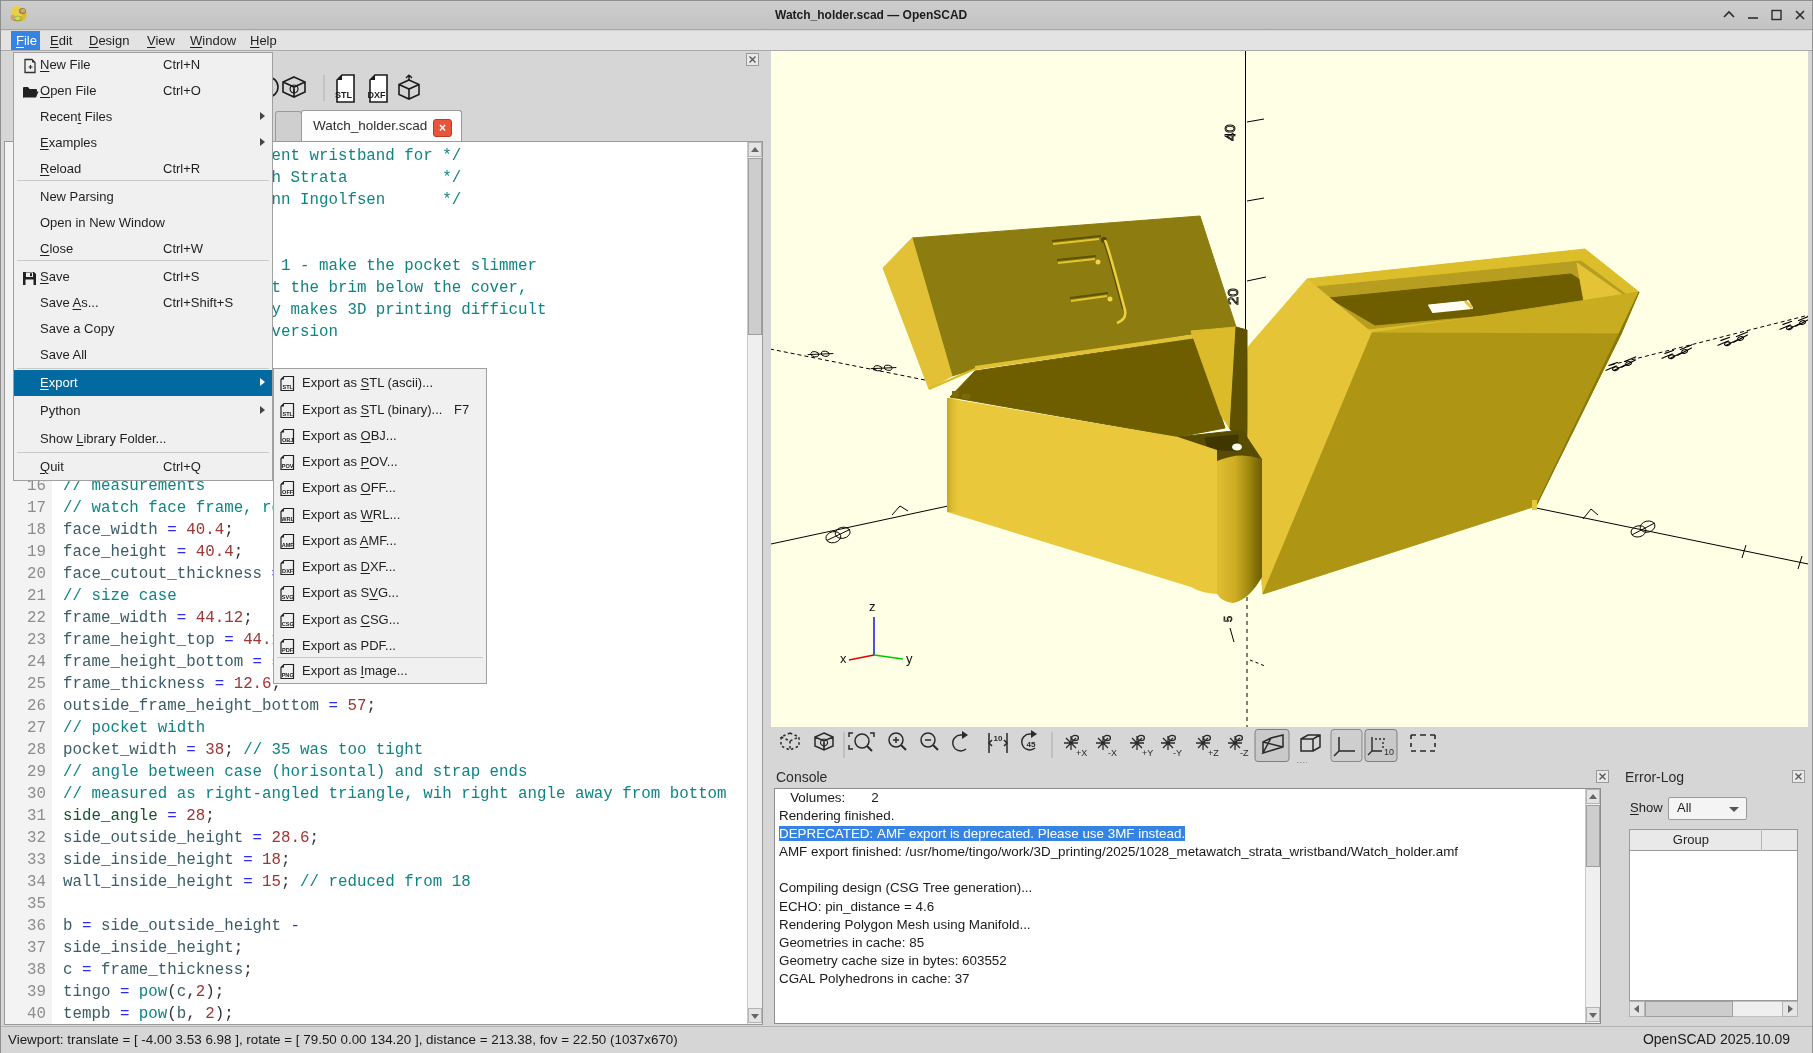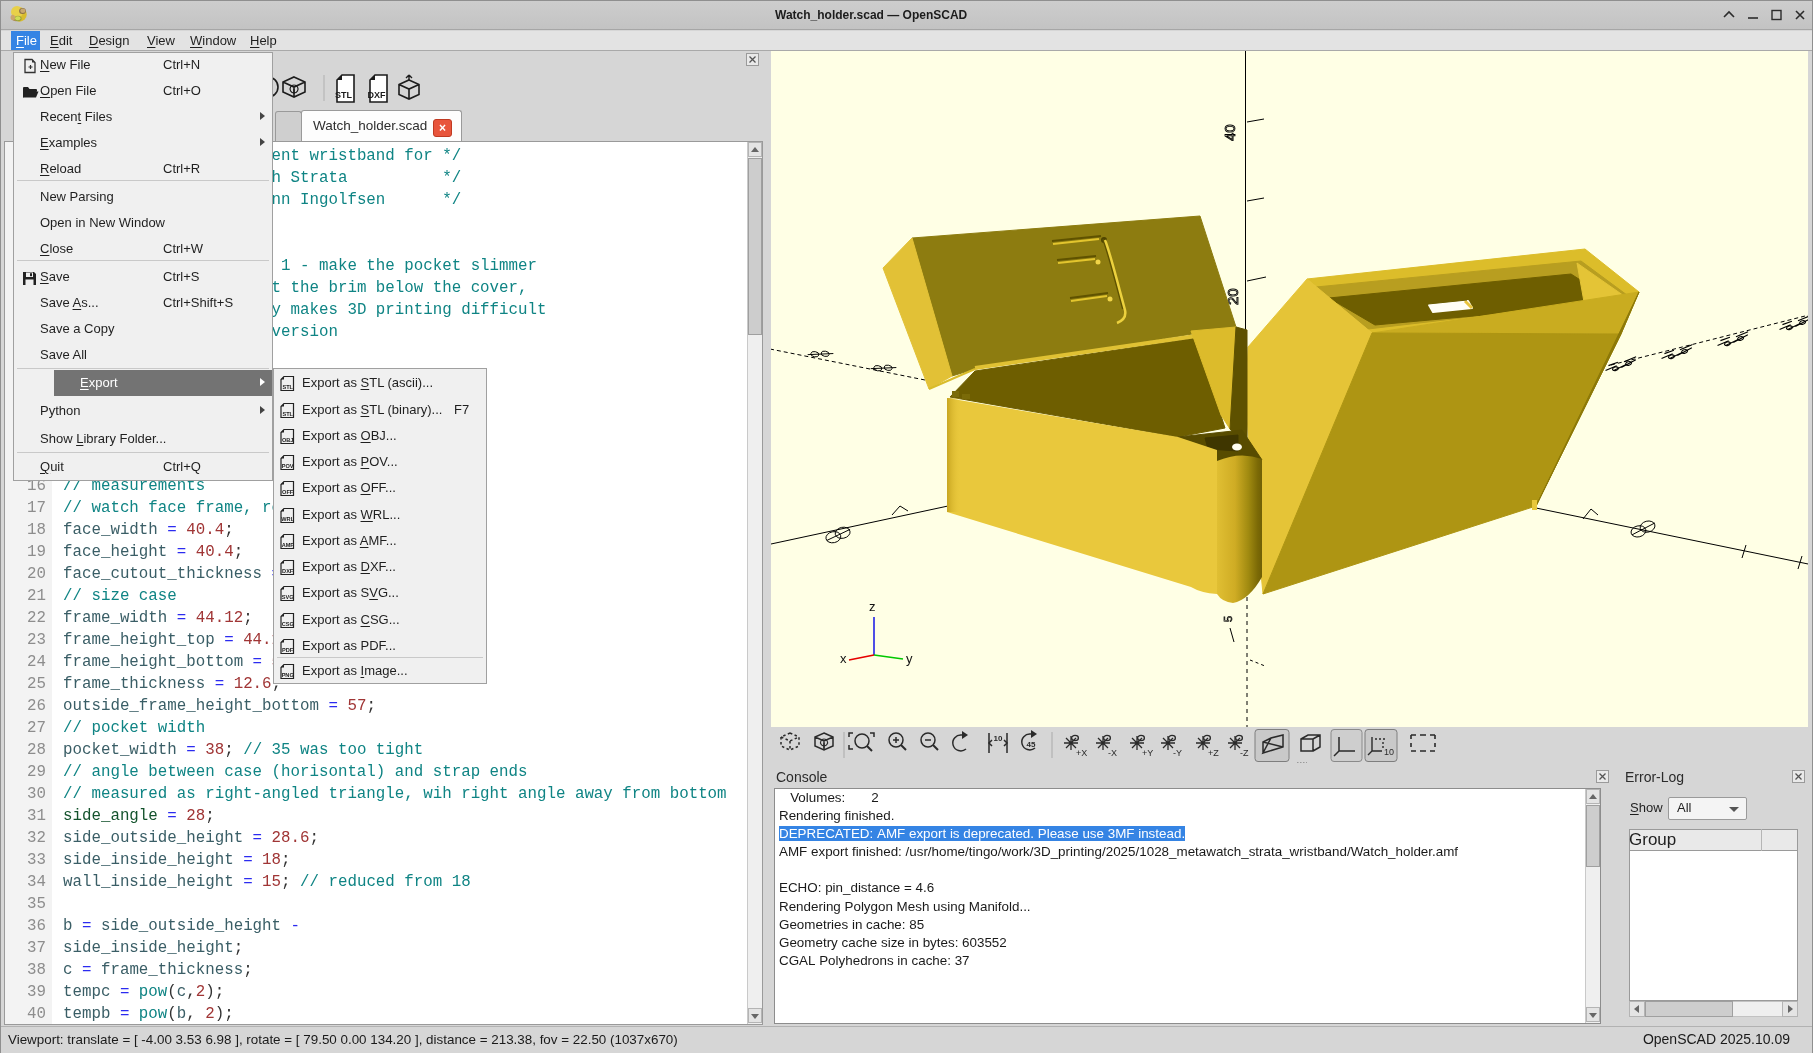--- a/index.html
+++ b/index.html
@@ -482,7 +482,7 @@
       <span class="lbl">Save All</span>
     </div>
     <div class="sep" style="top:316px"></div>
-    <div class="mi" style="top:318.3px;background:#737373;color:#fff;margin-left:40px;">
+    <div class="mi" style="top:318.3px;background:#0369a1;color:#fff;">
       <span class="lbl"><u>E</u>xport</span>
       <span class="arr" style="border-left-color:#fff"></span>
     </div>

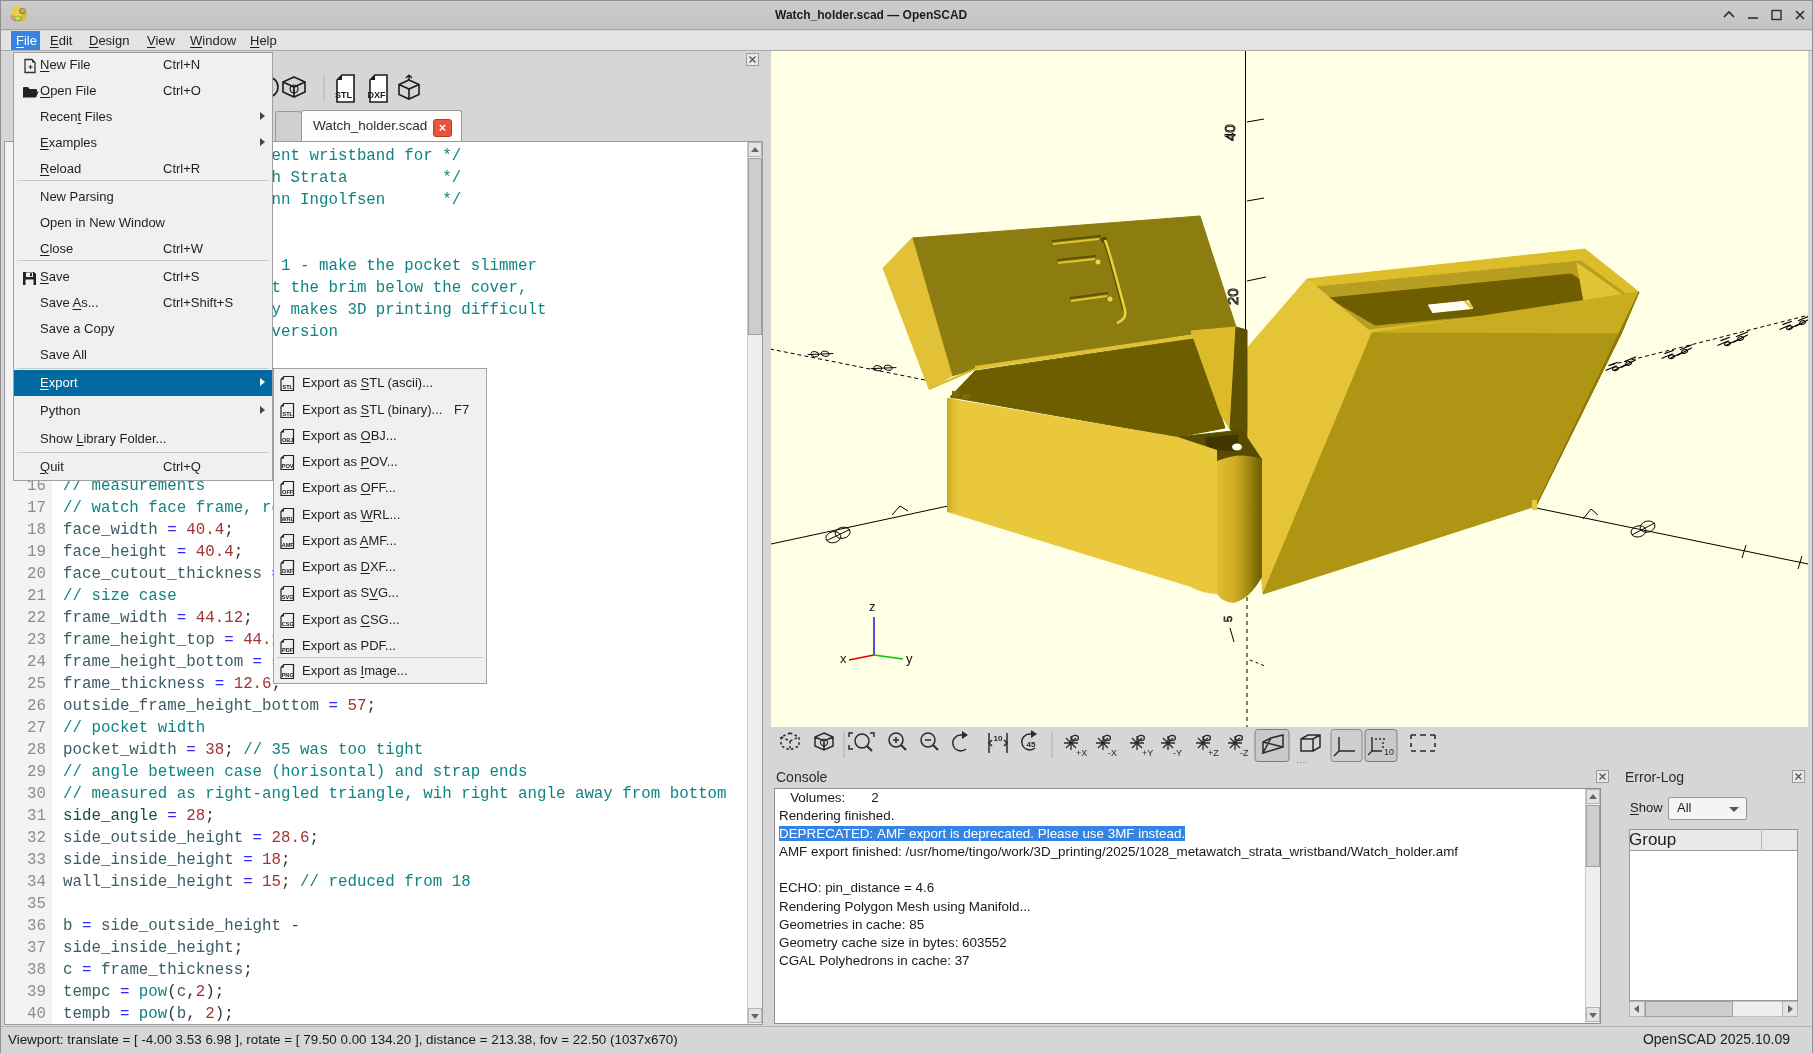--- a/index.html
+++ b/index.html
@@ -403,7 +403,7 @@
   </svg>
 <div class="ab" style="left:1629px;top:829px;width:169px;height:22px;background:#e9e9e9;border:1px solid #9a9a9a"></div>
 <div class="ab" style="left:1629px;top:829px;width:133px;height:22px;border-right:1px solid #b5b5b5"></div>
-<div class="ab" style="left:1629px;top:829px;width:80px;height:22px;line-height:22px;font-size:17px;color:#1f1f1f;text-align:left">Group</div>
+<div class="ab" style="left:1629px;top:829px;width:80px;height:22px;line-height:22px;font-size:13px;color:#1f1f1f;text-align:right">Group</div>
 <div class="ab" style="left:1629px;top:851px;width:169px;height:150px;background:#fff;border:1px solid #9a9a9a;border-top:none"></div>
 <div class="ab" style="left:1629px;top:1001px;width:169px;height:16px;background:#efefef;border:1px solid #c2c2c2"></div>
 <div class="ab" style="left:1629px;top:1001px;width:16px;height:16px;background:#e4e4e4;border:1px solid #b4b4b4"></div>

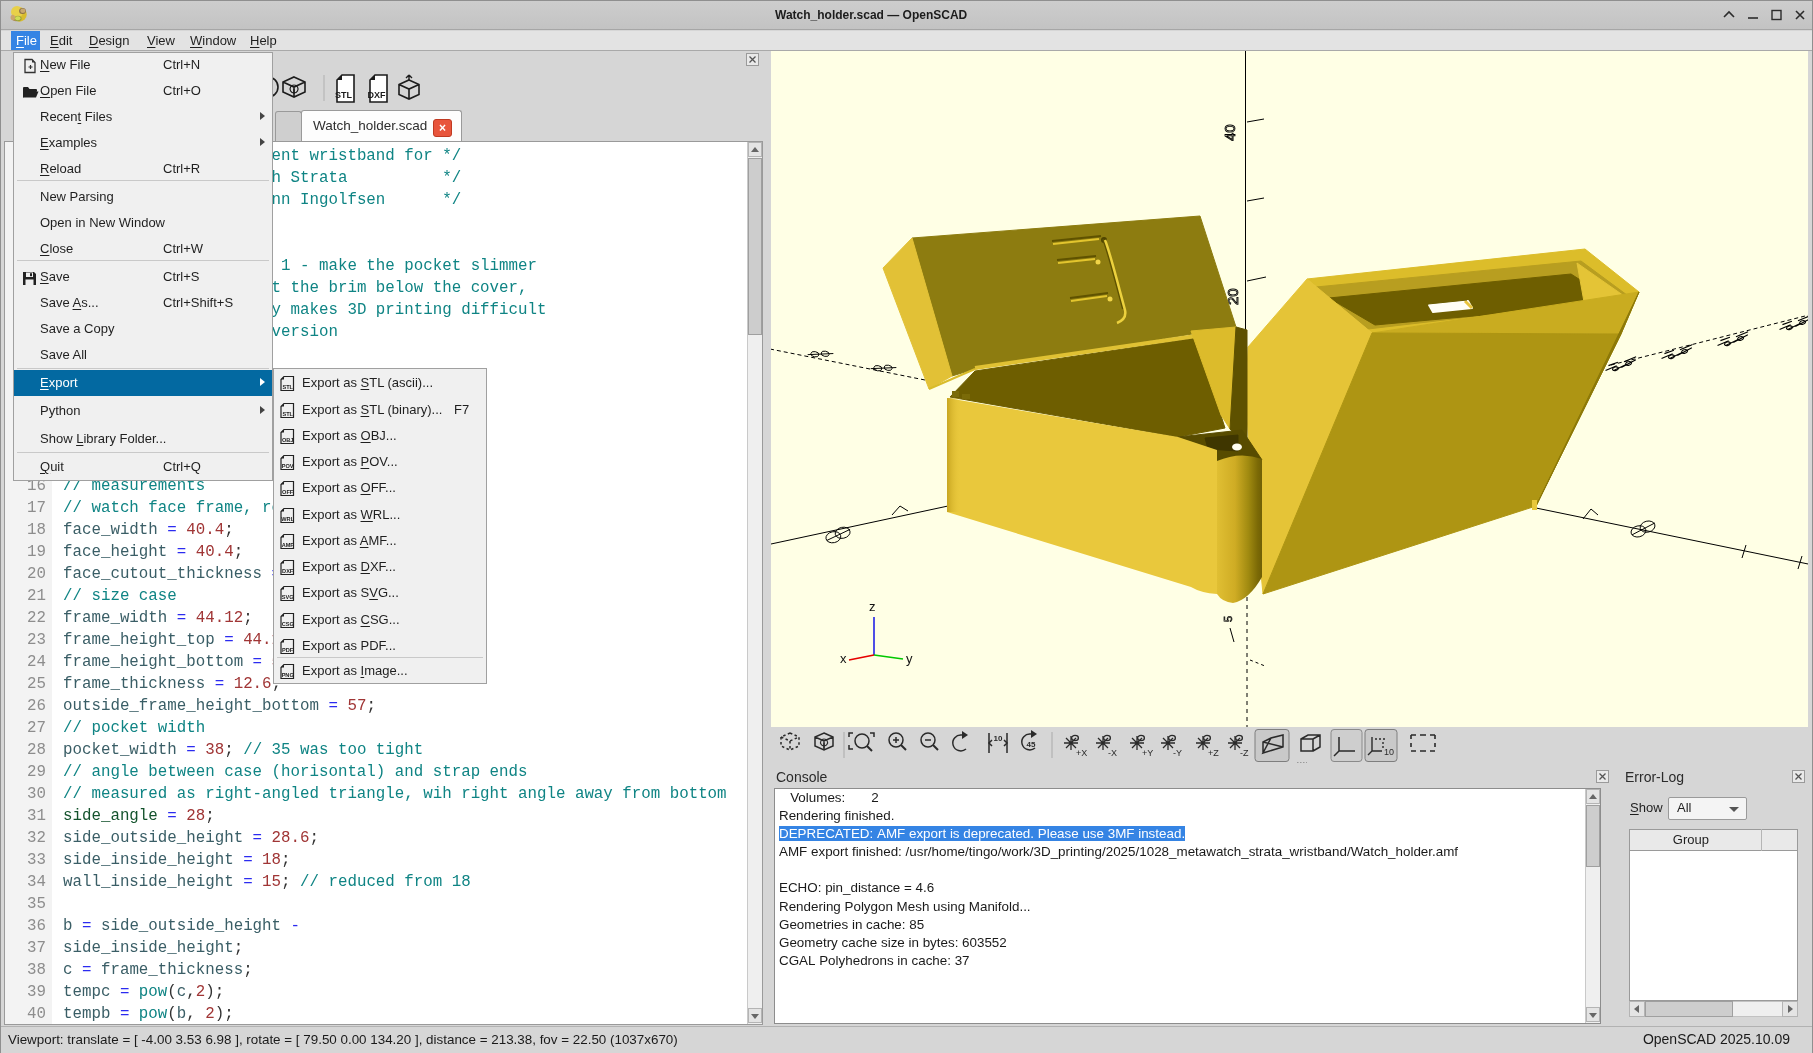--- a/index.html
+++ b/index.html
@@ -374,6 +374,7 @@
     <div style="height:18.1px;line-height:18.1px;white-space:pre"><span style="background:#3584e4;color:#fff">DEPRECATED:&nbsp;AMF&nbsp;export&nbsp;is&nbsp;deprecated.&nbsp;Please&nbsp;use&nbsp;3MF&nbsp;instead.</span></div>
     <div style="height:18.1px;line-height:18.1px;white-space:pre">AMF&nbsp;export&nbsp;finished:&nbsp;/usr/home/tingo/work/3D_printing/2025/1028_metawatch_strata_wristband/Watch_holder.amf</div>
     <div style="height:18.1px;line-height:18.1px;white-space:pre"></div>
+    <div style="height:18.1px;line-height:18.1px;white-space:pre">Compiling&nbsp;design&nbsp;(CSG&nbsp;Tree&nbsp;generation)...</div>
     <div style="height:18.1px;line-height:18.1px;white-space:pre">ECHO:&nbsp;pin_distance&nbsp;=&nbsp;4.6</div>
     <div style="height:18.1px;line-height:18.1px;white-space:pre">Rendering&nbsp;Polygon&nbsp;Mesh&nbsp;using&nbsp;Manifold...</div>
     <div style="height:18.1px;line-height:18.1px;white-space:pre">Geometries&nbsp;in&nbsp;cache:&nbsp;85</div>

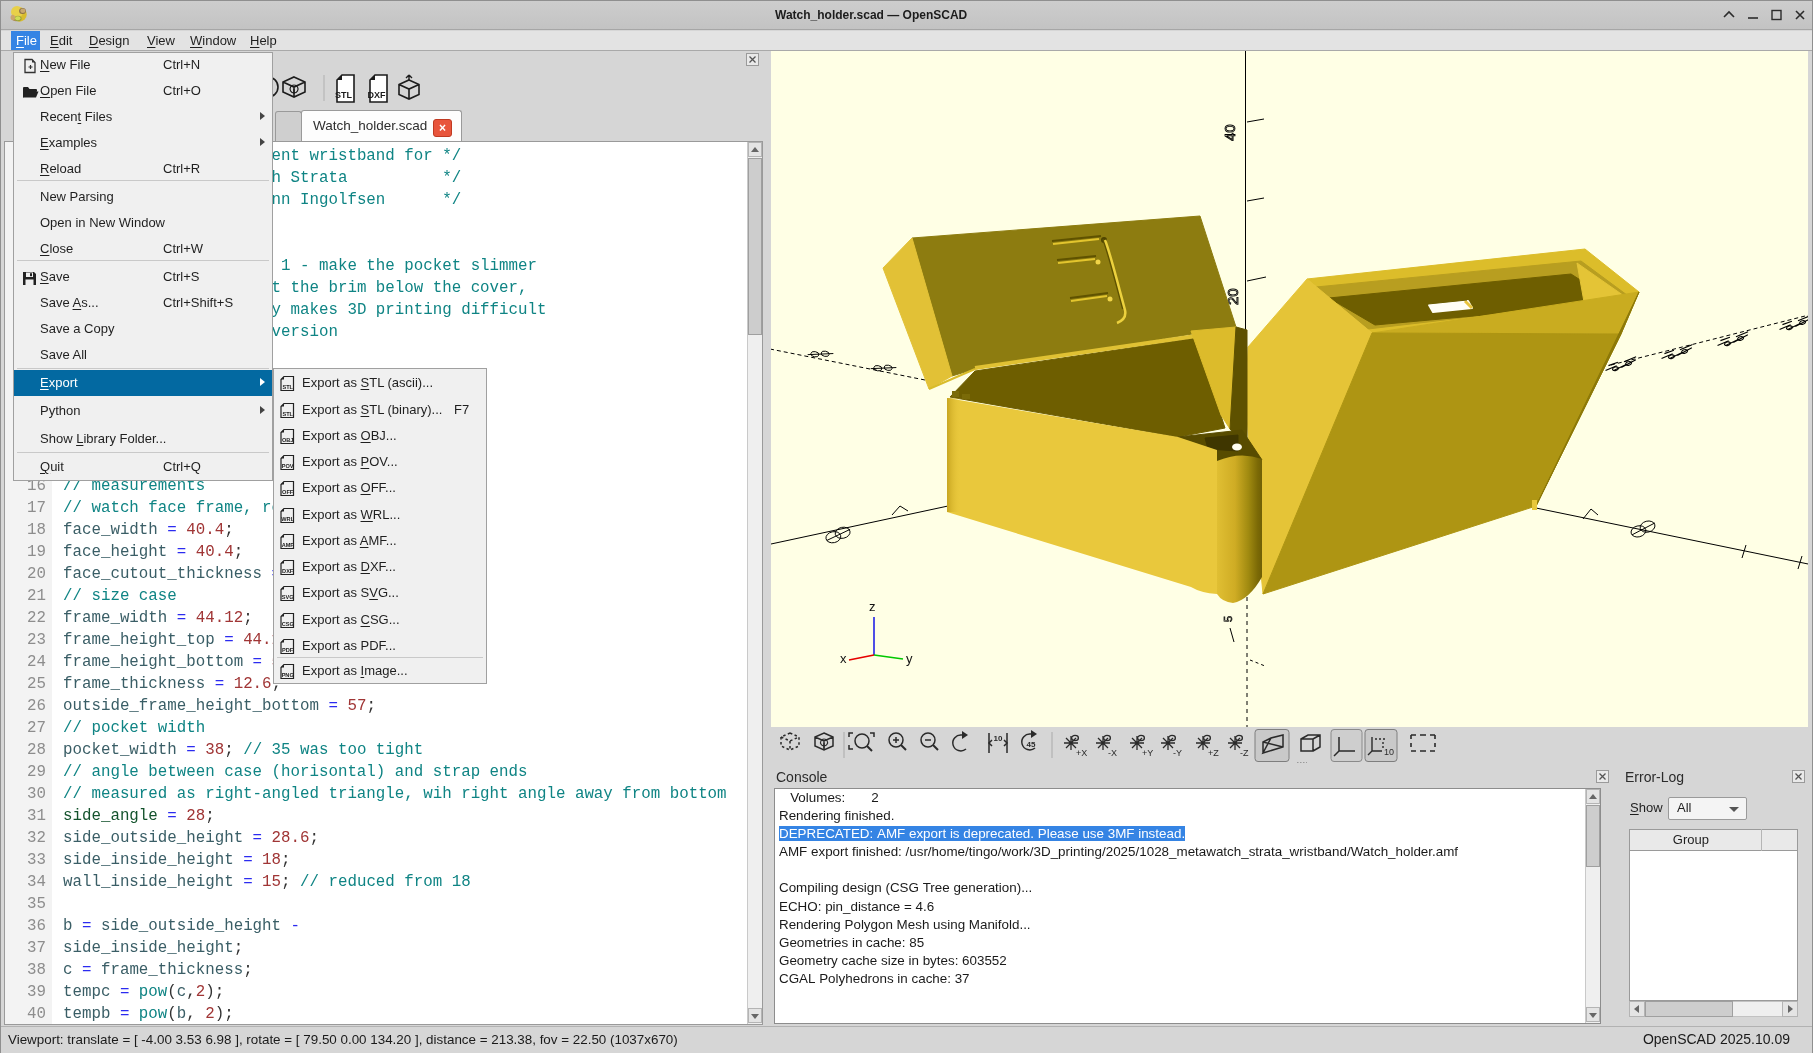--- a/index.html
+++ b/index.html
@@ -150,7 +150,7 @@
 <span style="color:#3a5e66">b</span> <span style="color:#2b2bf0">=</span> <span style="color:#3a5e66">side_outside_height</span> <span style="color:#2b2bf0">-</span>
 <span style="color:#3a5e66">side_inside_height</span><span style="color:#333333">;</span>
 <span style="color:#3a5e66">c</span> <span style="color:#2b2bf0">=</span> <span style="color:#3a5e66">frame_thickness</span><span style="color:#333333">;</span>
-<span style="color:#3a5e66">tempc</span> <span style="color:#2b2bf0">=</span> <span style="color:#0f8484">pow</span><span style="color:#333333">(</span><span style="color:#3a5e66">c</span><span style="color:#333333">,</span><span style="color:#a03535">2</span><span style="color:#333333">)</span><span style="color:#333333">;</span>
+<span style="color:#3a5e66">tingo</span> <span style="color:#2b2bf0">=</span> <span style="color:#0f8484">pow</span><span style="color:#333333">(</span><span style="color:#3a5e66">c</span><span style="color:#333333">,</span><span style="color:#a03535">2</span><span style="color:#333333">)</span><span style="color:#333333">;</span>
 <span style="color:#3a5e66">tempb</span> <span style="color:#2b2bf0">=</span> <span style="color:#0f8484">pow</span><span style="color:#333333">(</span><span style="color:#3a5e66">b</span><span style="color:#333333">, </span><span style="color:#a03535">2</span><span style="color:#333333">)</span><span style="color:#333333">;</span></pre>
 <div class="ab" style="left:747px;top:142px;width:15px;height:882px;background:#efefef;border-left:1px solid #c9c9c9"></div>
 <div class="ab" style="left:748px;top:142px;width:14px;height:15px;background:#e4e4e4;border:1px solid #b4b4b4"></div>

